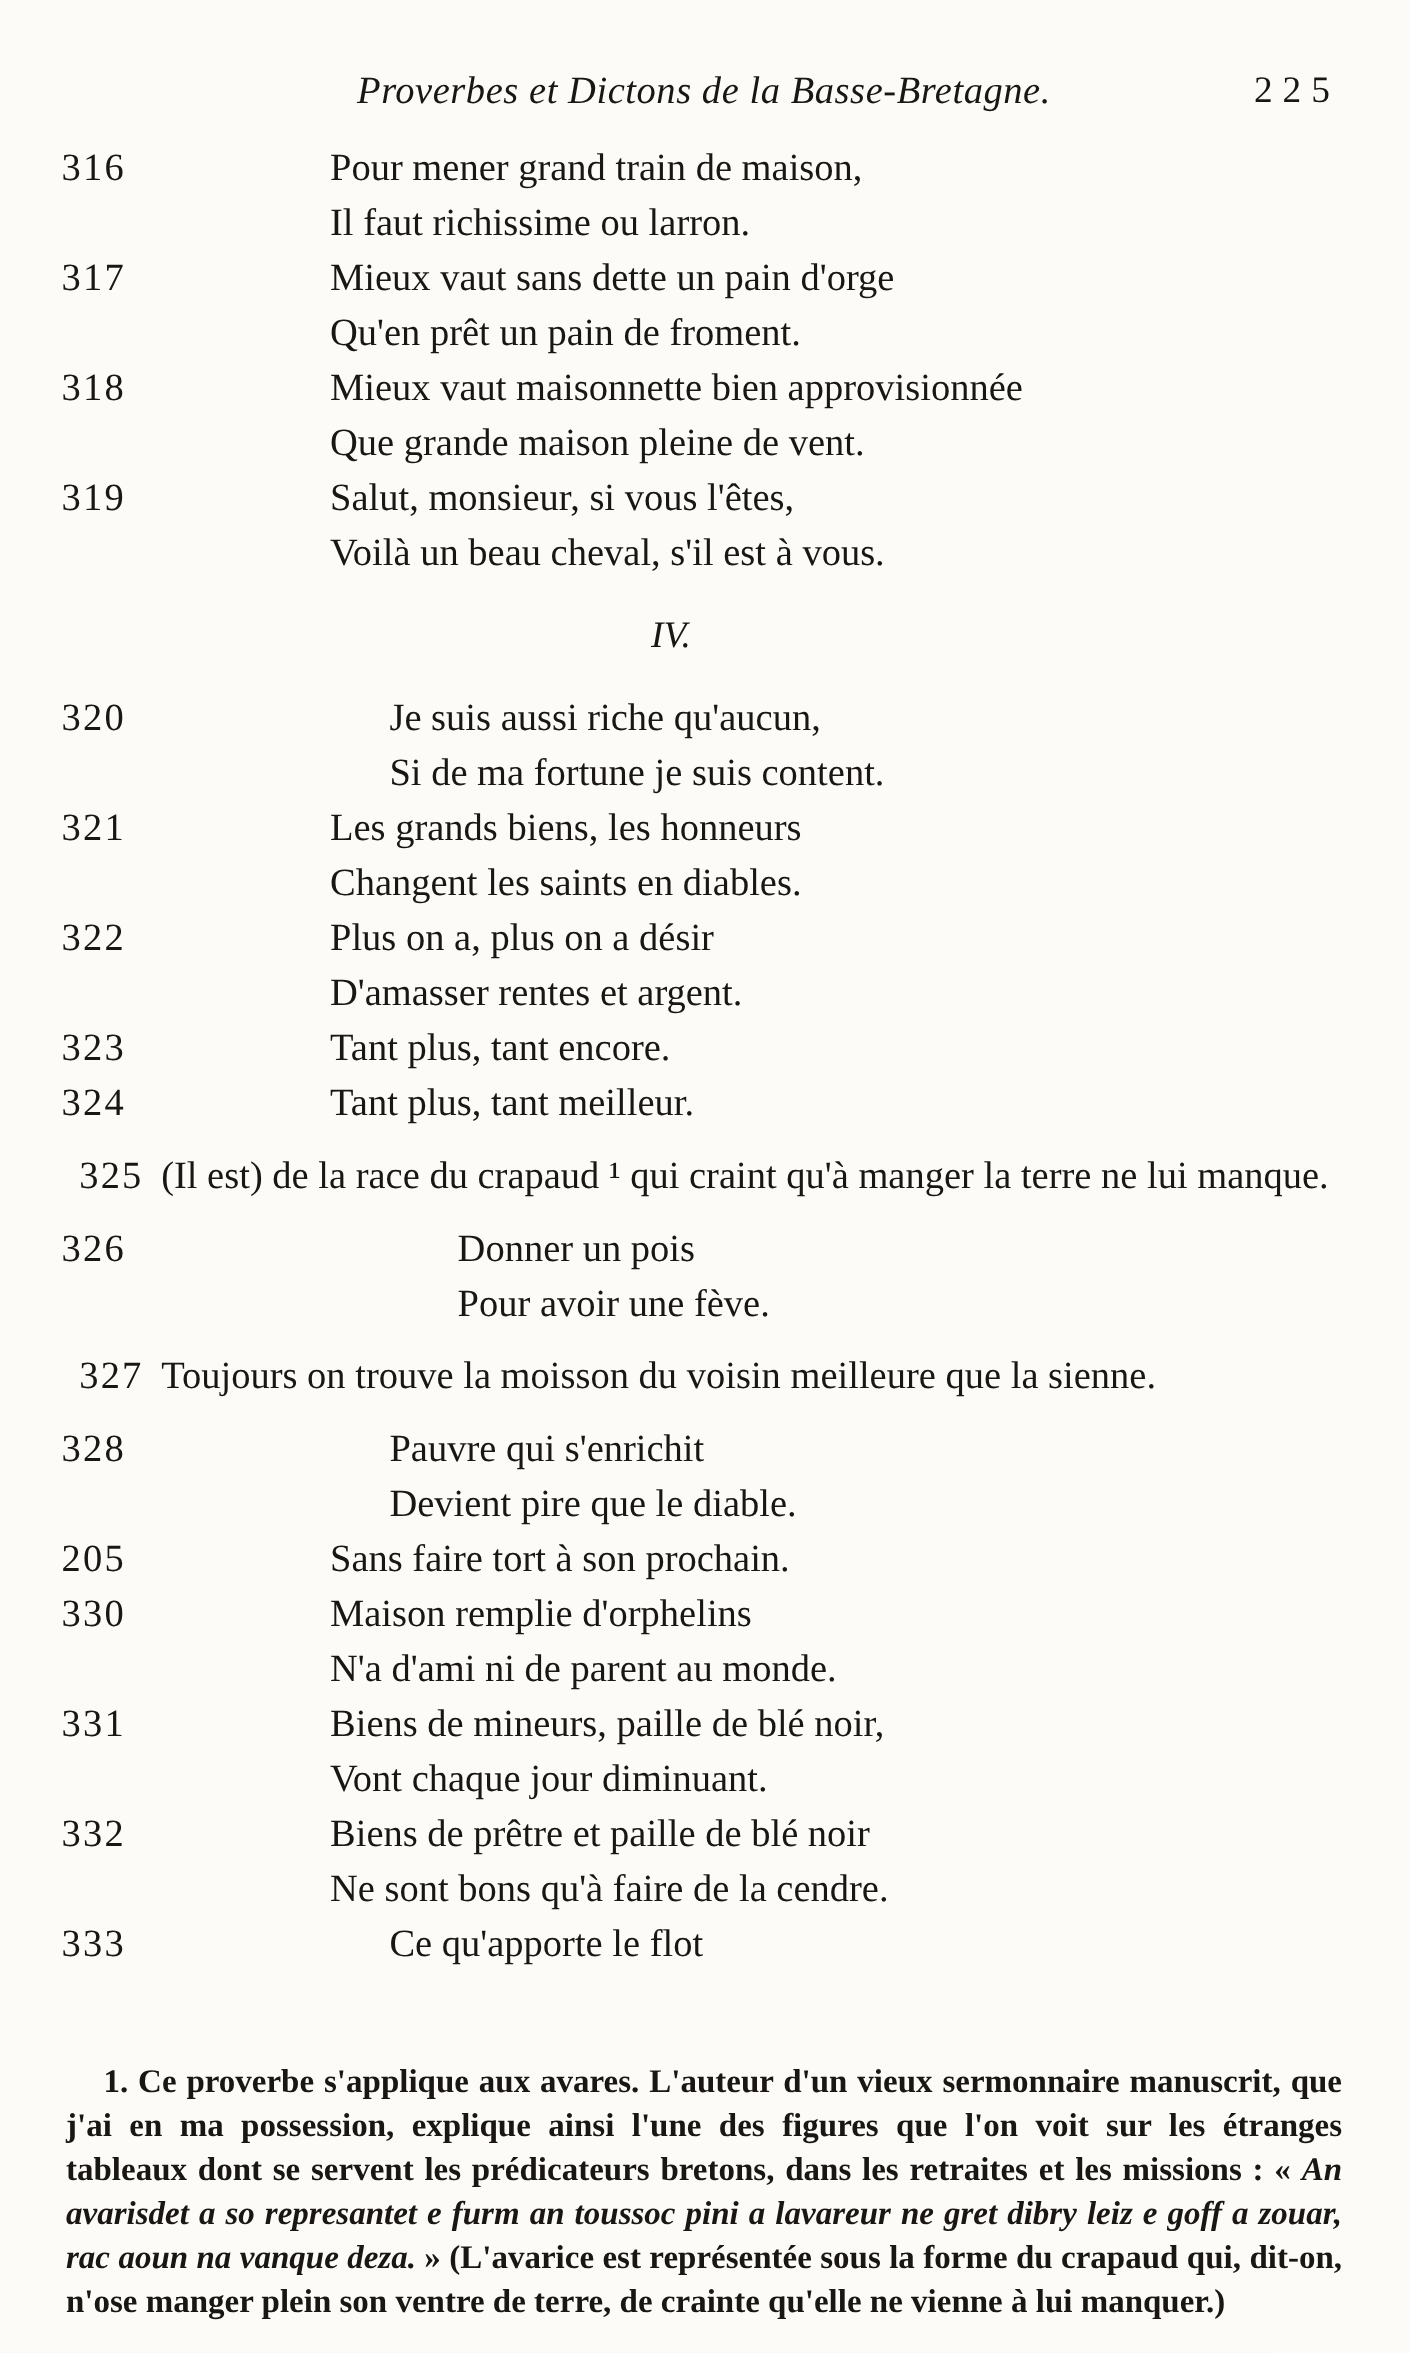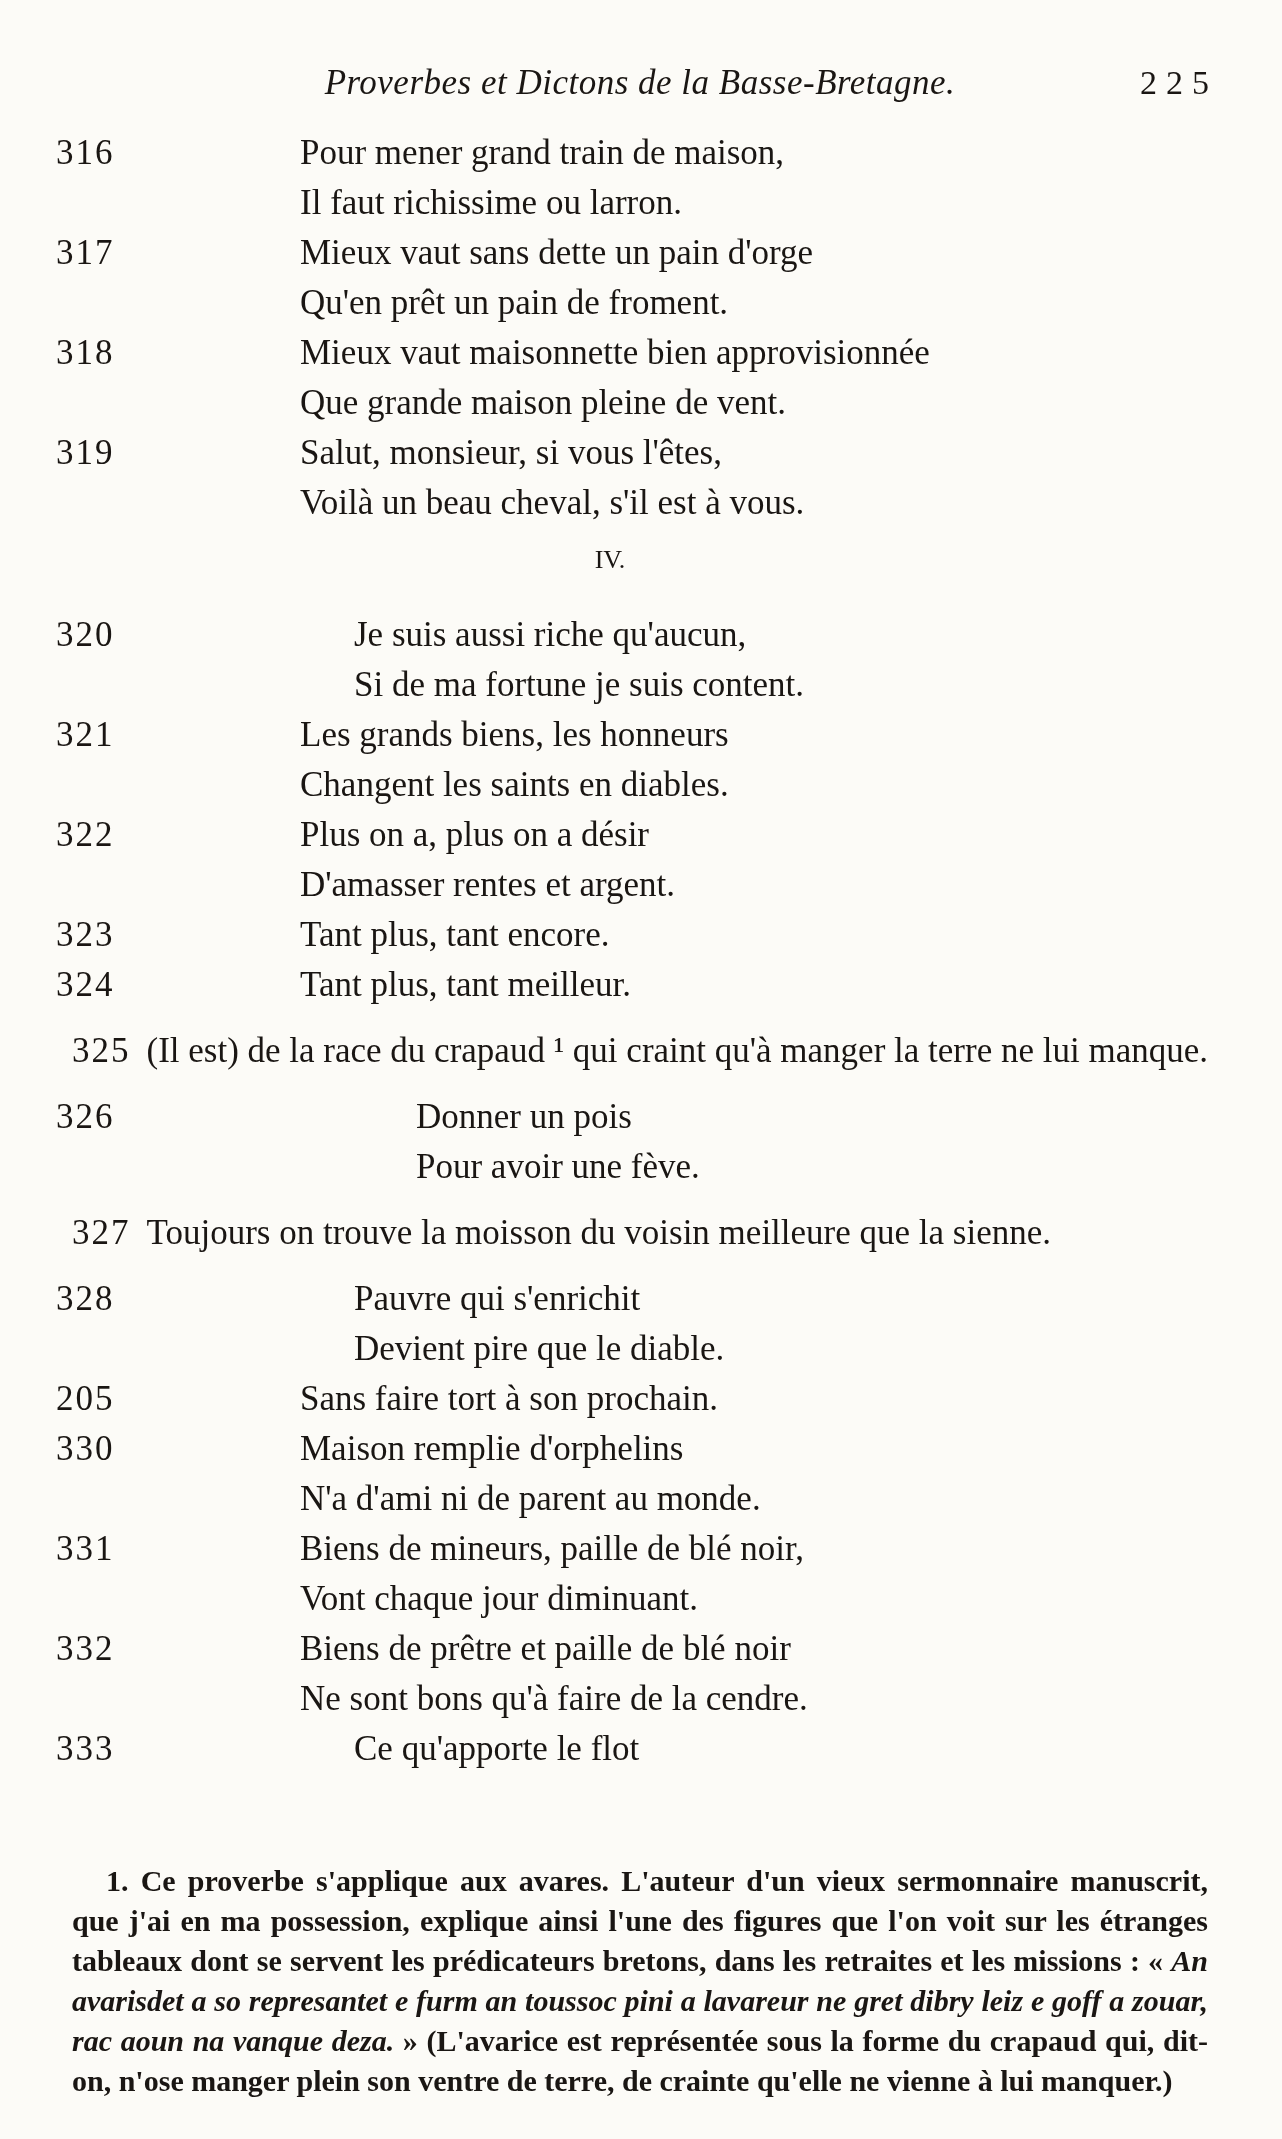--- a/index.html
+++ b/index.html
@@ -70,8 +70,9 @@
   .num-inline { letter-spacing: 2px; margin-right: 16px; }
   .section-heading {
     text-align: center;
-    font-size: 26px;
-    margin: 7px 60px 25px 0;
+    font-size: 34px;
+    margin: 25px 60px 25px 0;
+    font-style: italic;
   }
   
   .footnote-block {

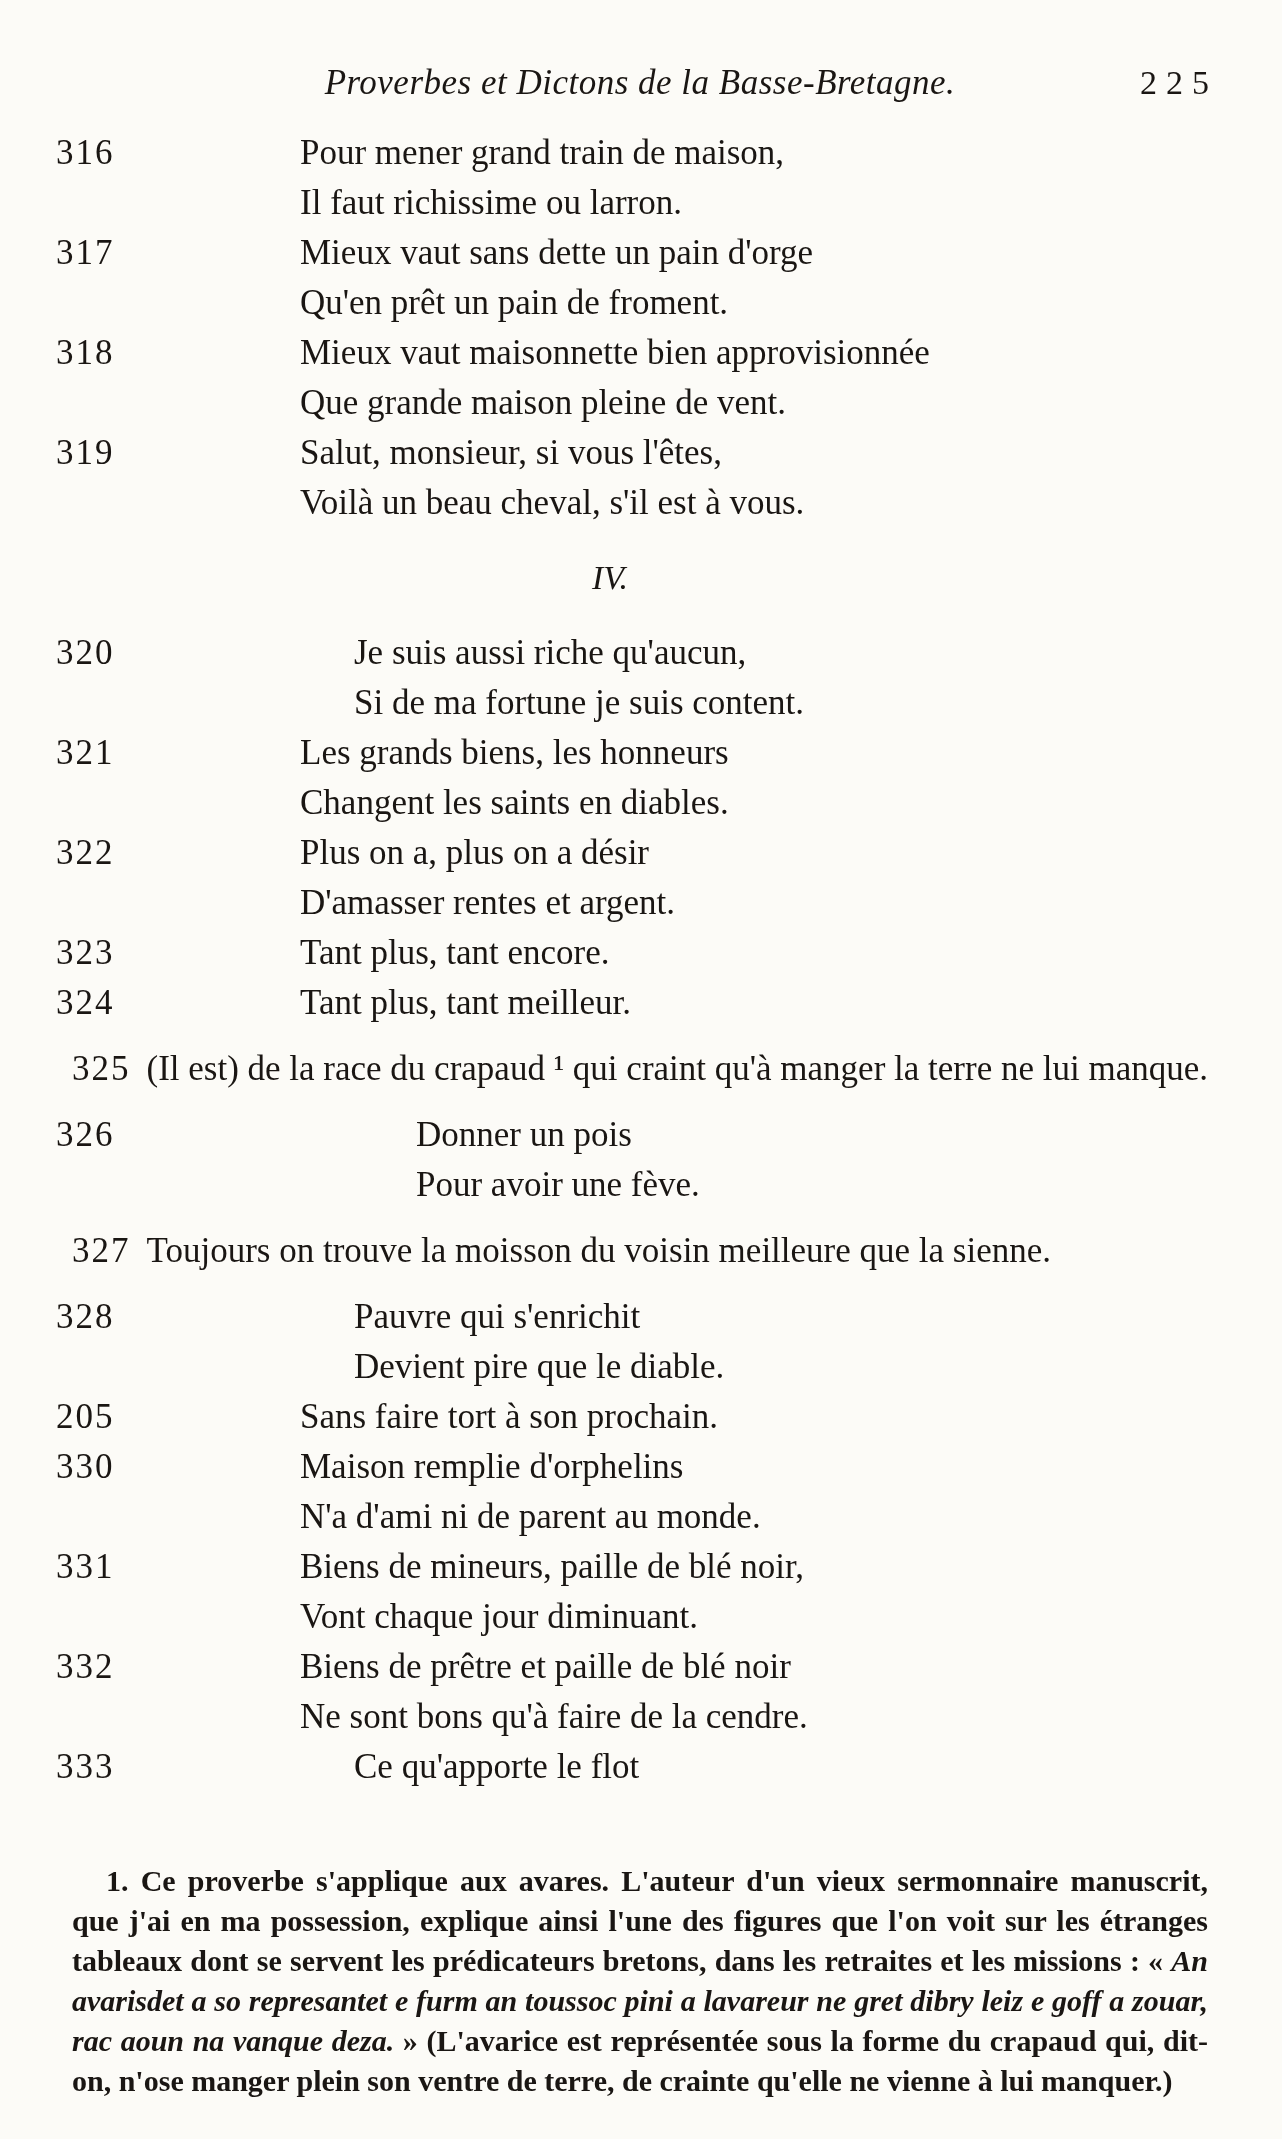--- a/index.html
+++ b/index.html
@@ -80,7 +80,7 @@
     flex: none;
   }
   .footnote-text {
-    margin: 16px;
+    margin: 4px;
     font-size: 30px;
     line-height: 40px;
     font-weight: 700;

